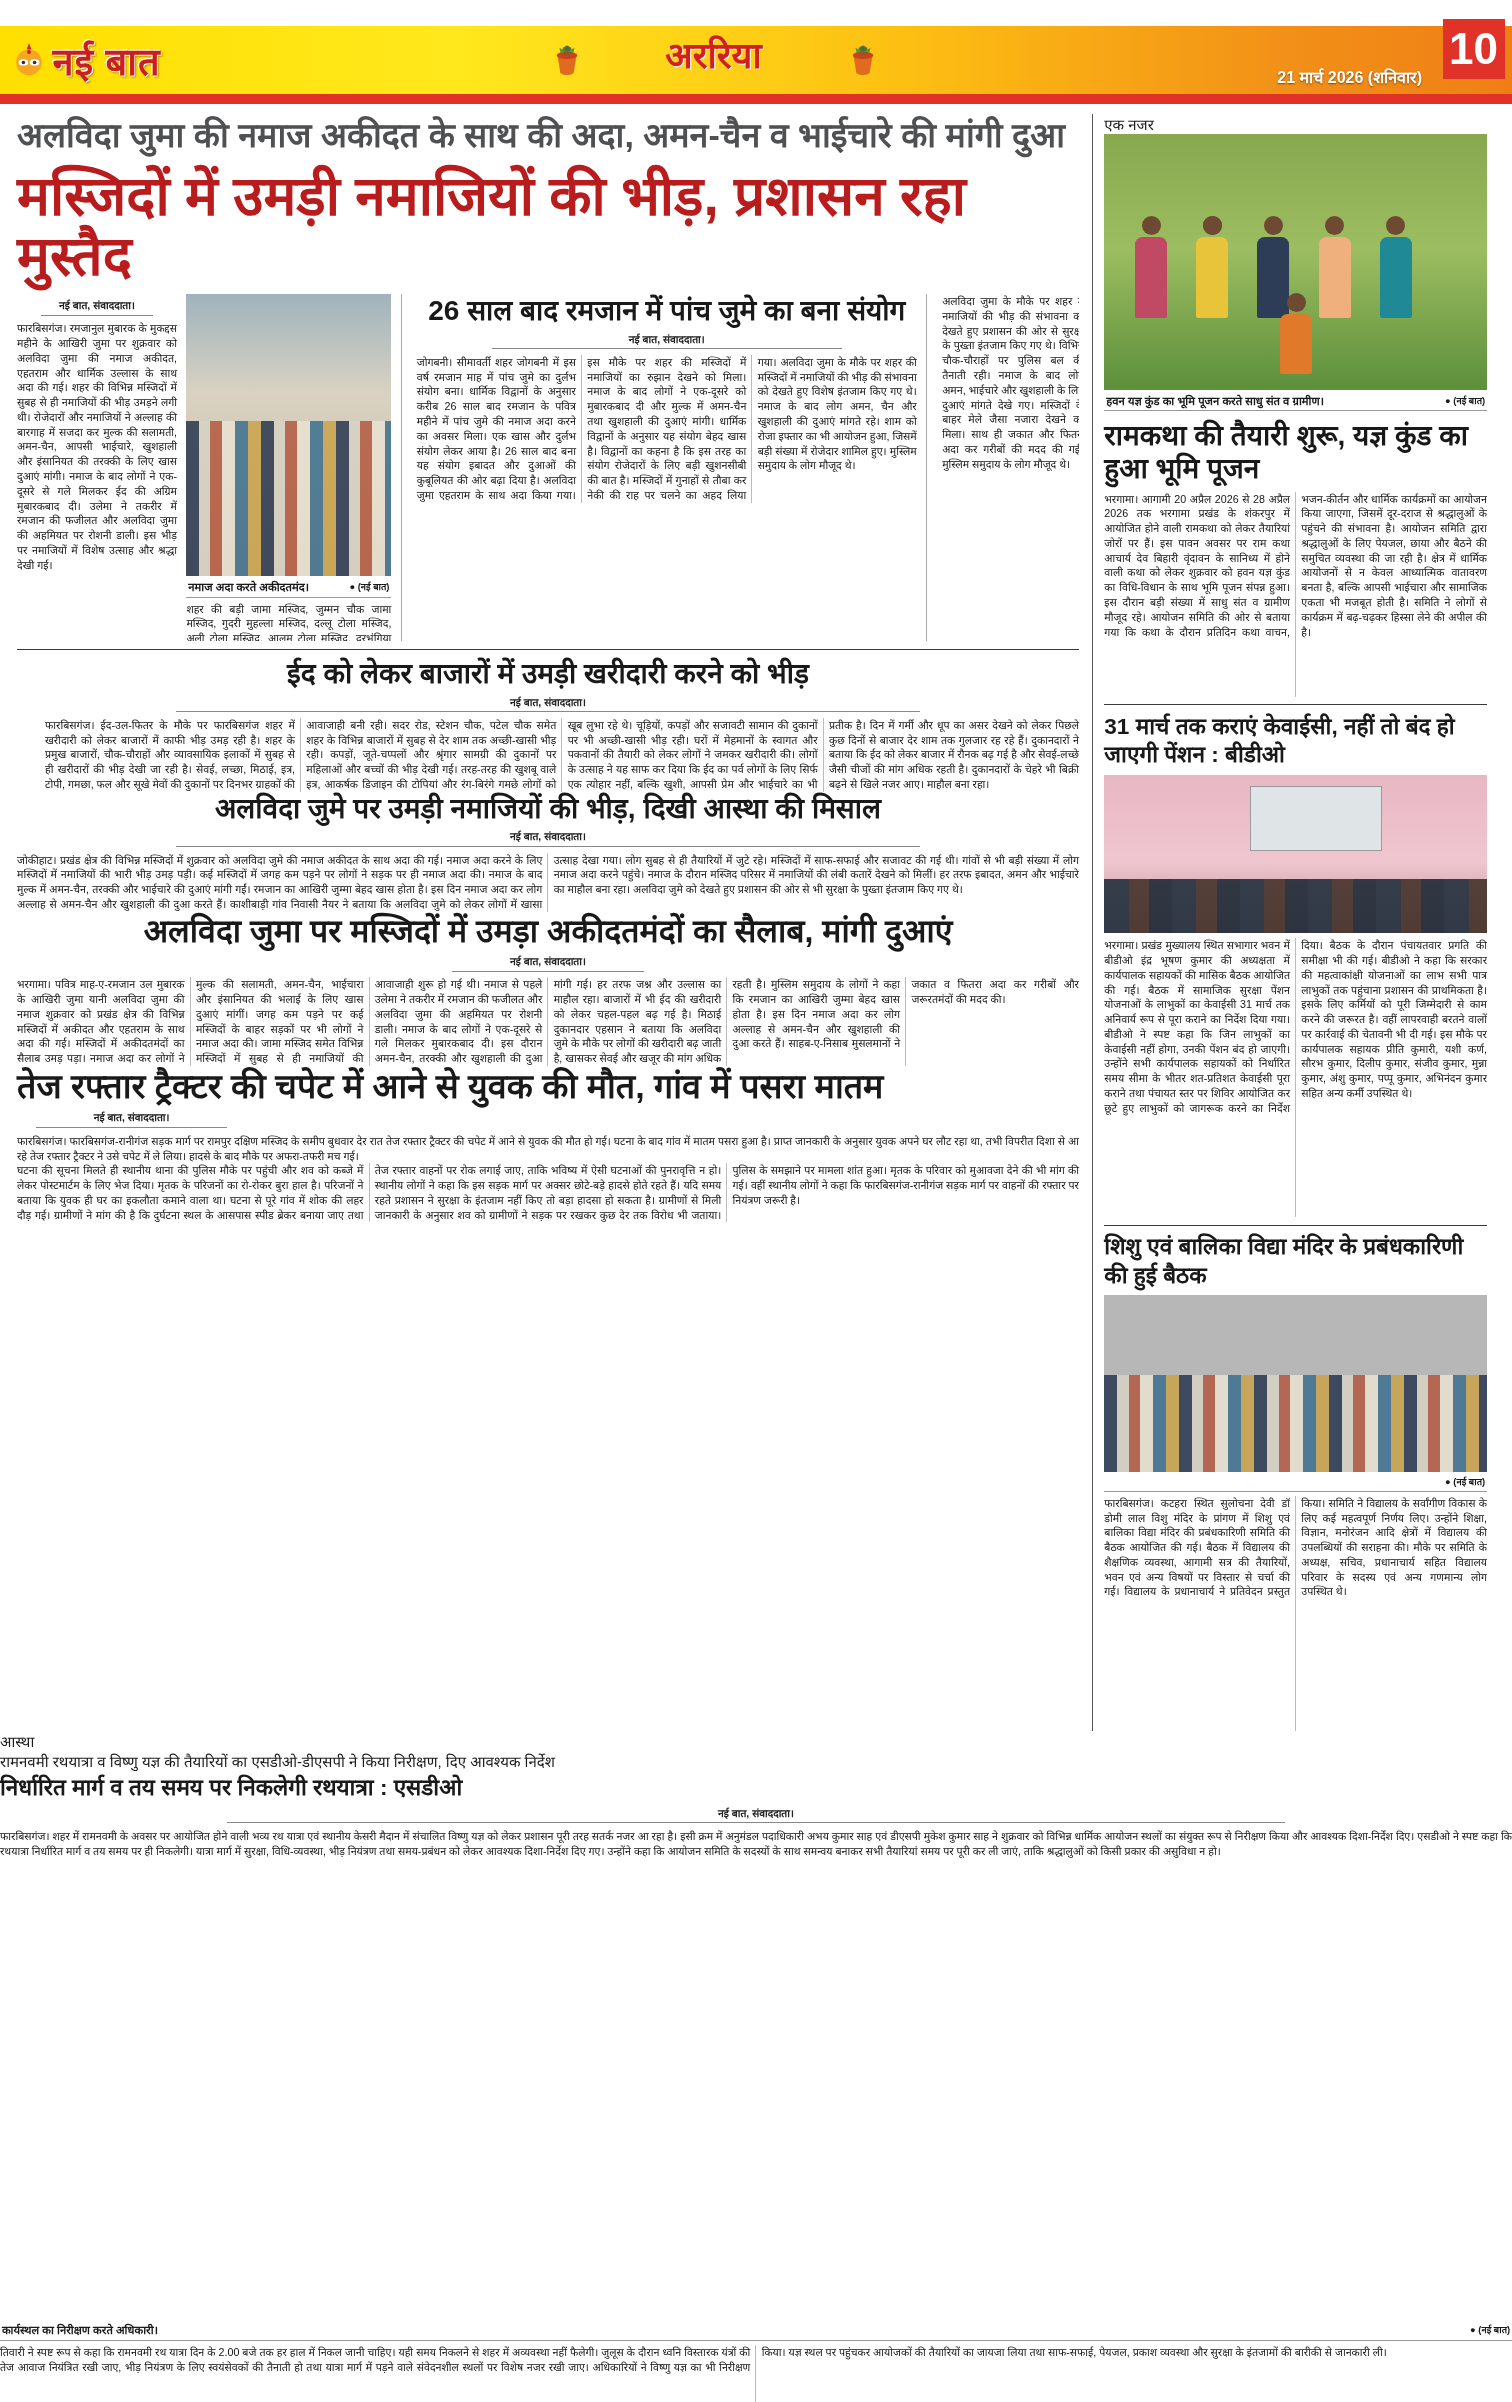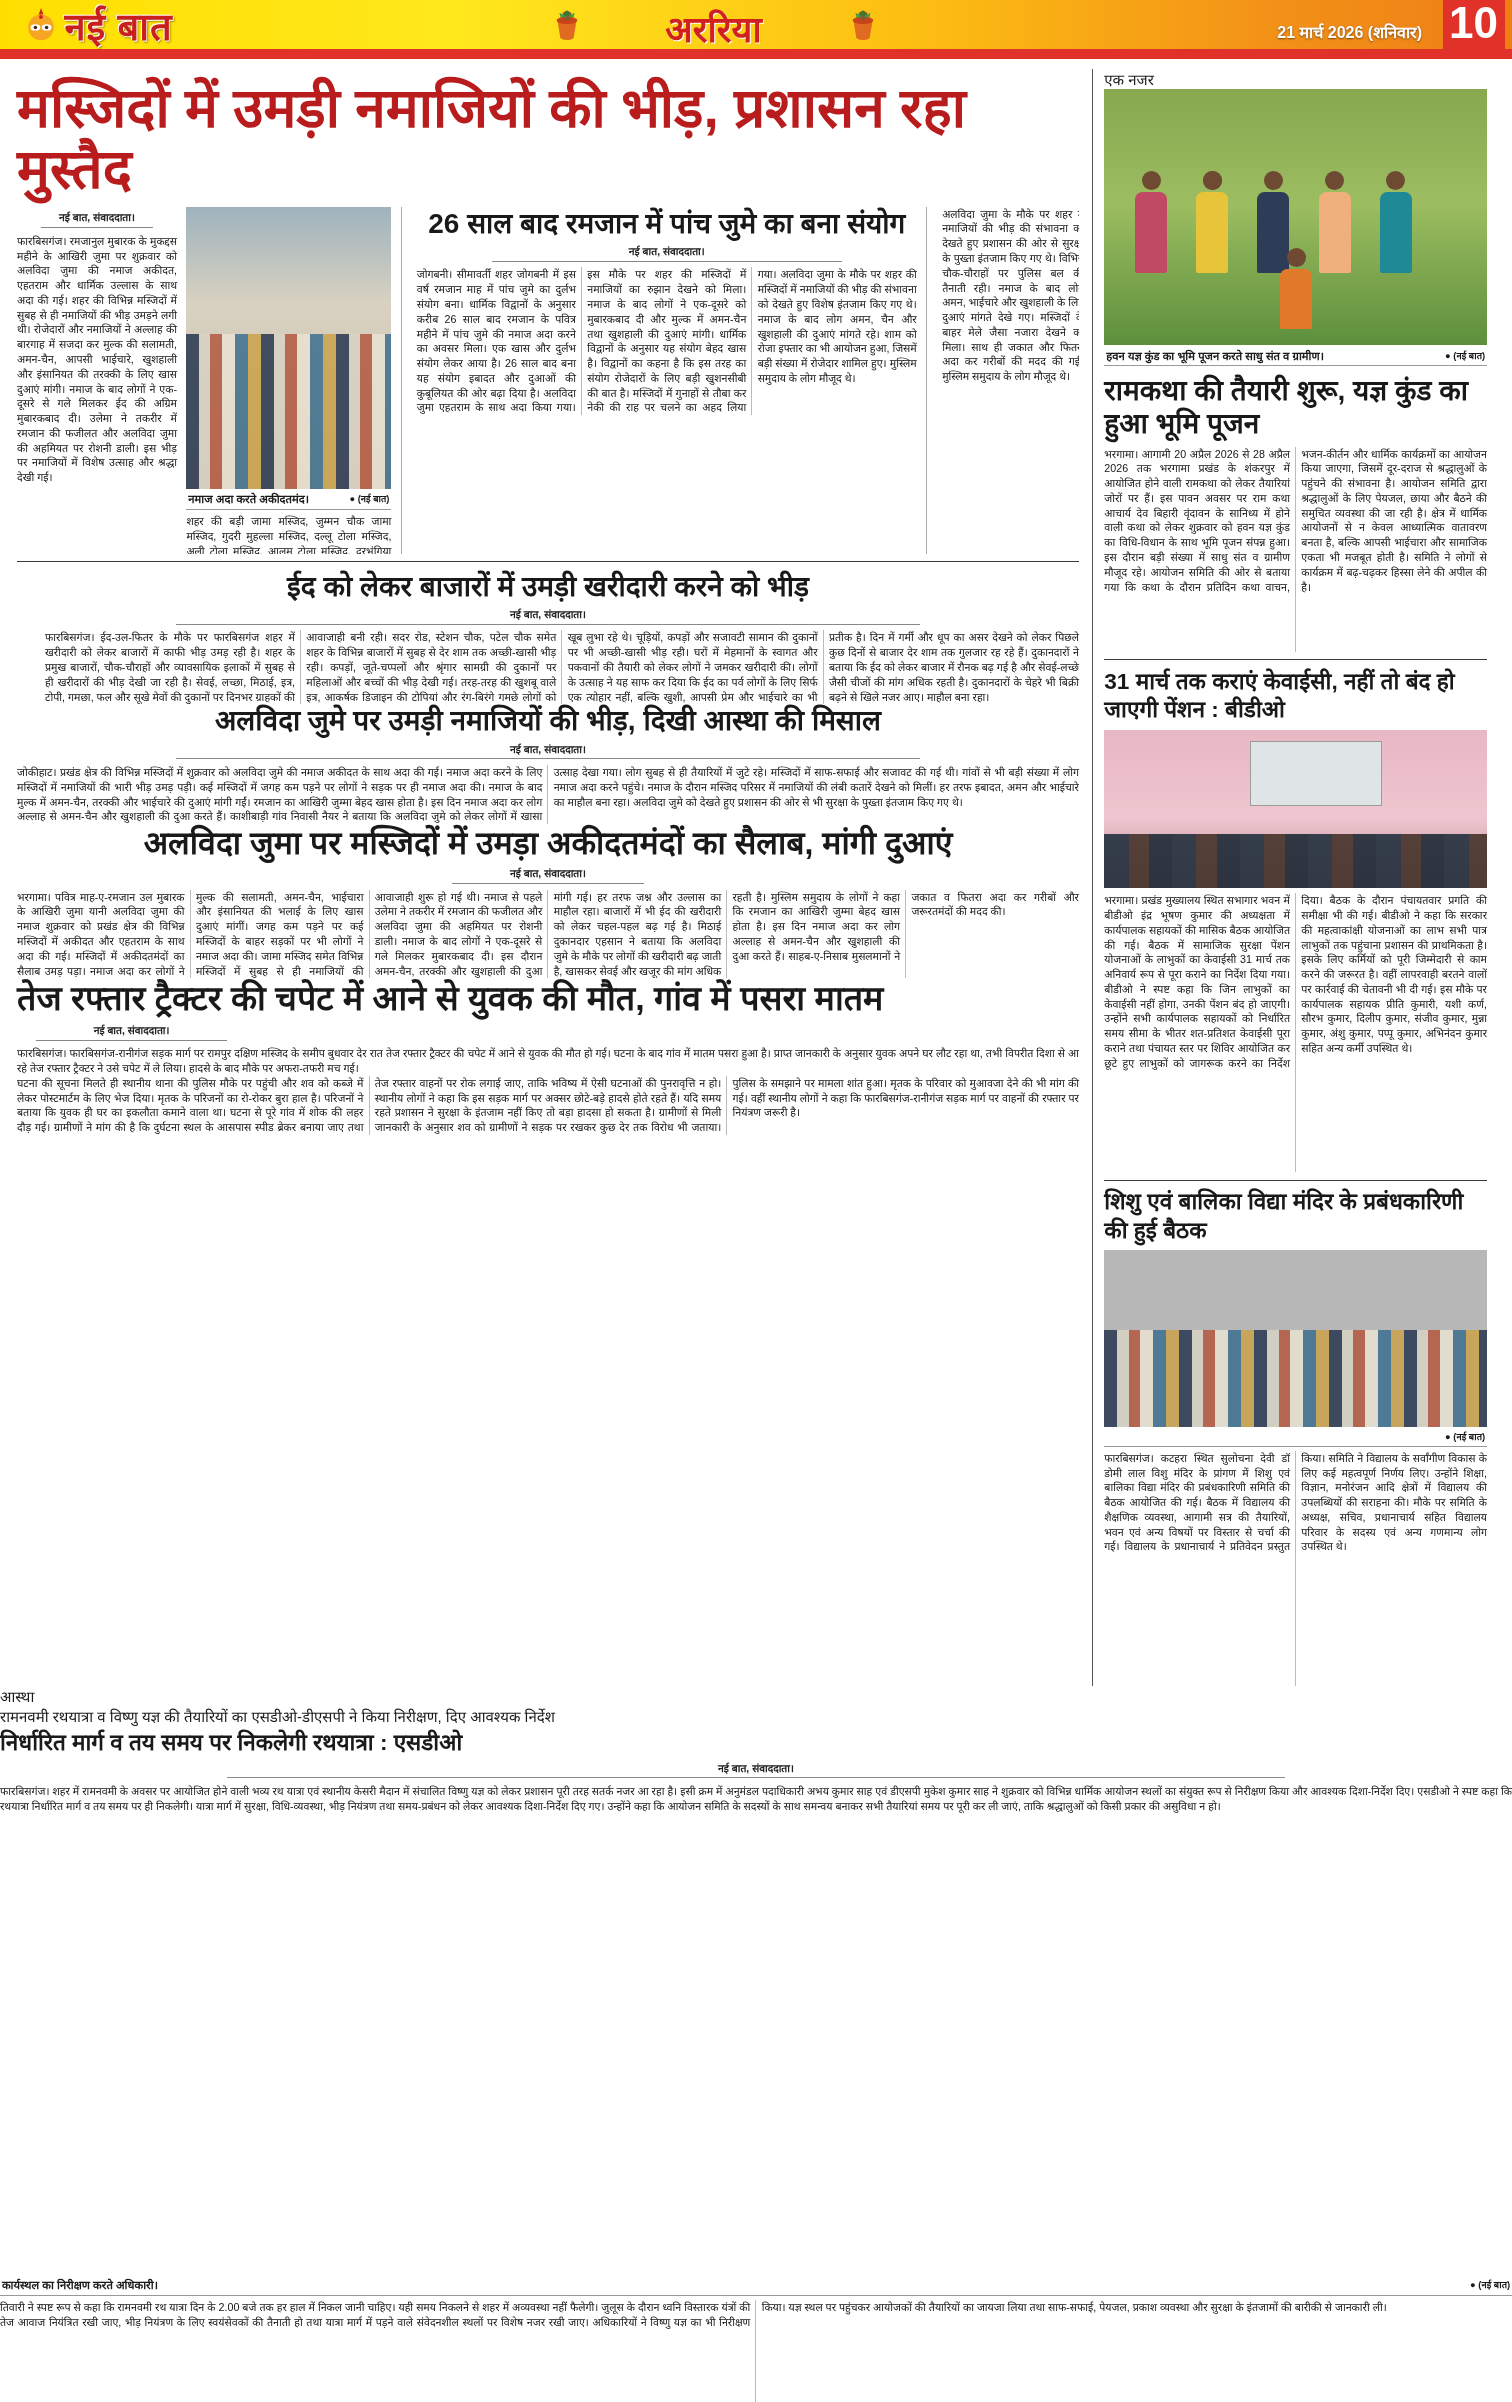--- a/index.html
+++ b/index.html
@@ -7,9 +7,9 @@
   .page { position:relative; width:1512px; height:2402px; margin:0 auto; background:#fff; color:#1a1a1a; overflow:hidden; }
 
   
-  .masthead { position:relative; height:49px;
+  .masthead { position:relative; margin-top:26px; height:68px;
     background:linear-gradient(90deg,#ffdf00 0%,#ffe81c 30%,#fdbf12 60%,#f29018 85%,#ef7f15 100%);
-    display:flex; align-items:center; padding:0 25px; }
+    display:flex; align-items:center; padding:0 13px; }
   .brand { display:flex; align-items:center; gap:7.5px; }
   .brand-name { font-size:38px; font-weight:800; color:#c9201d; text-shadow:0.9px 0.9px 0 #fff,-0.9px -0.9px 0 #fff,1.9px 1.9px 1.9px rgba(0,0,0,.35); letter-spacing:0.9px;}
   .edition { position:absolute; left:44%; top:3.8px; font-size:36px; font-weight:700; color:#d0201f; text-shadow:0.9px 0.9px 0 #fff; }

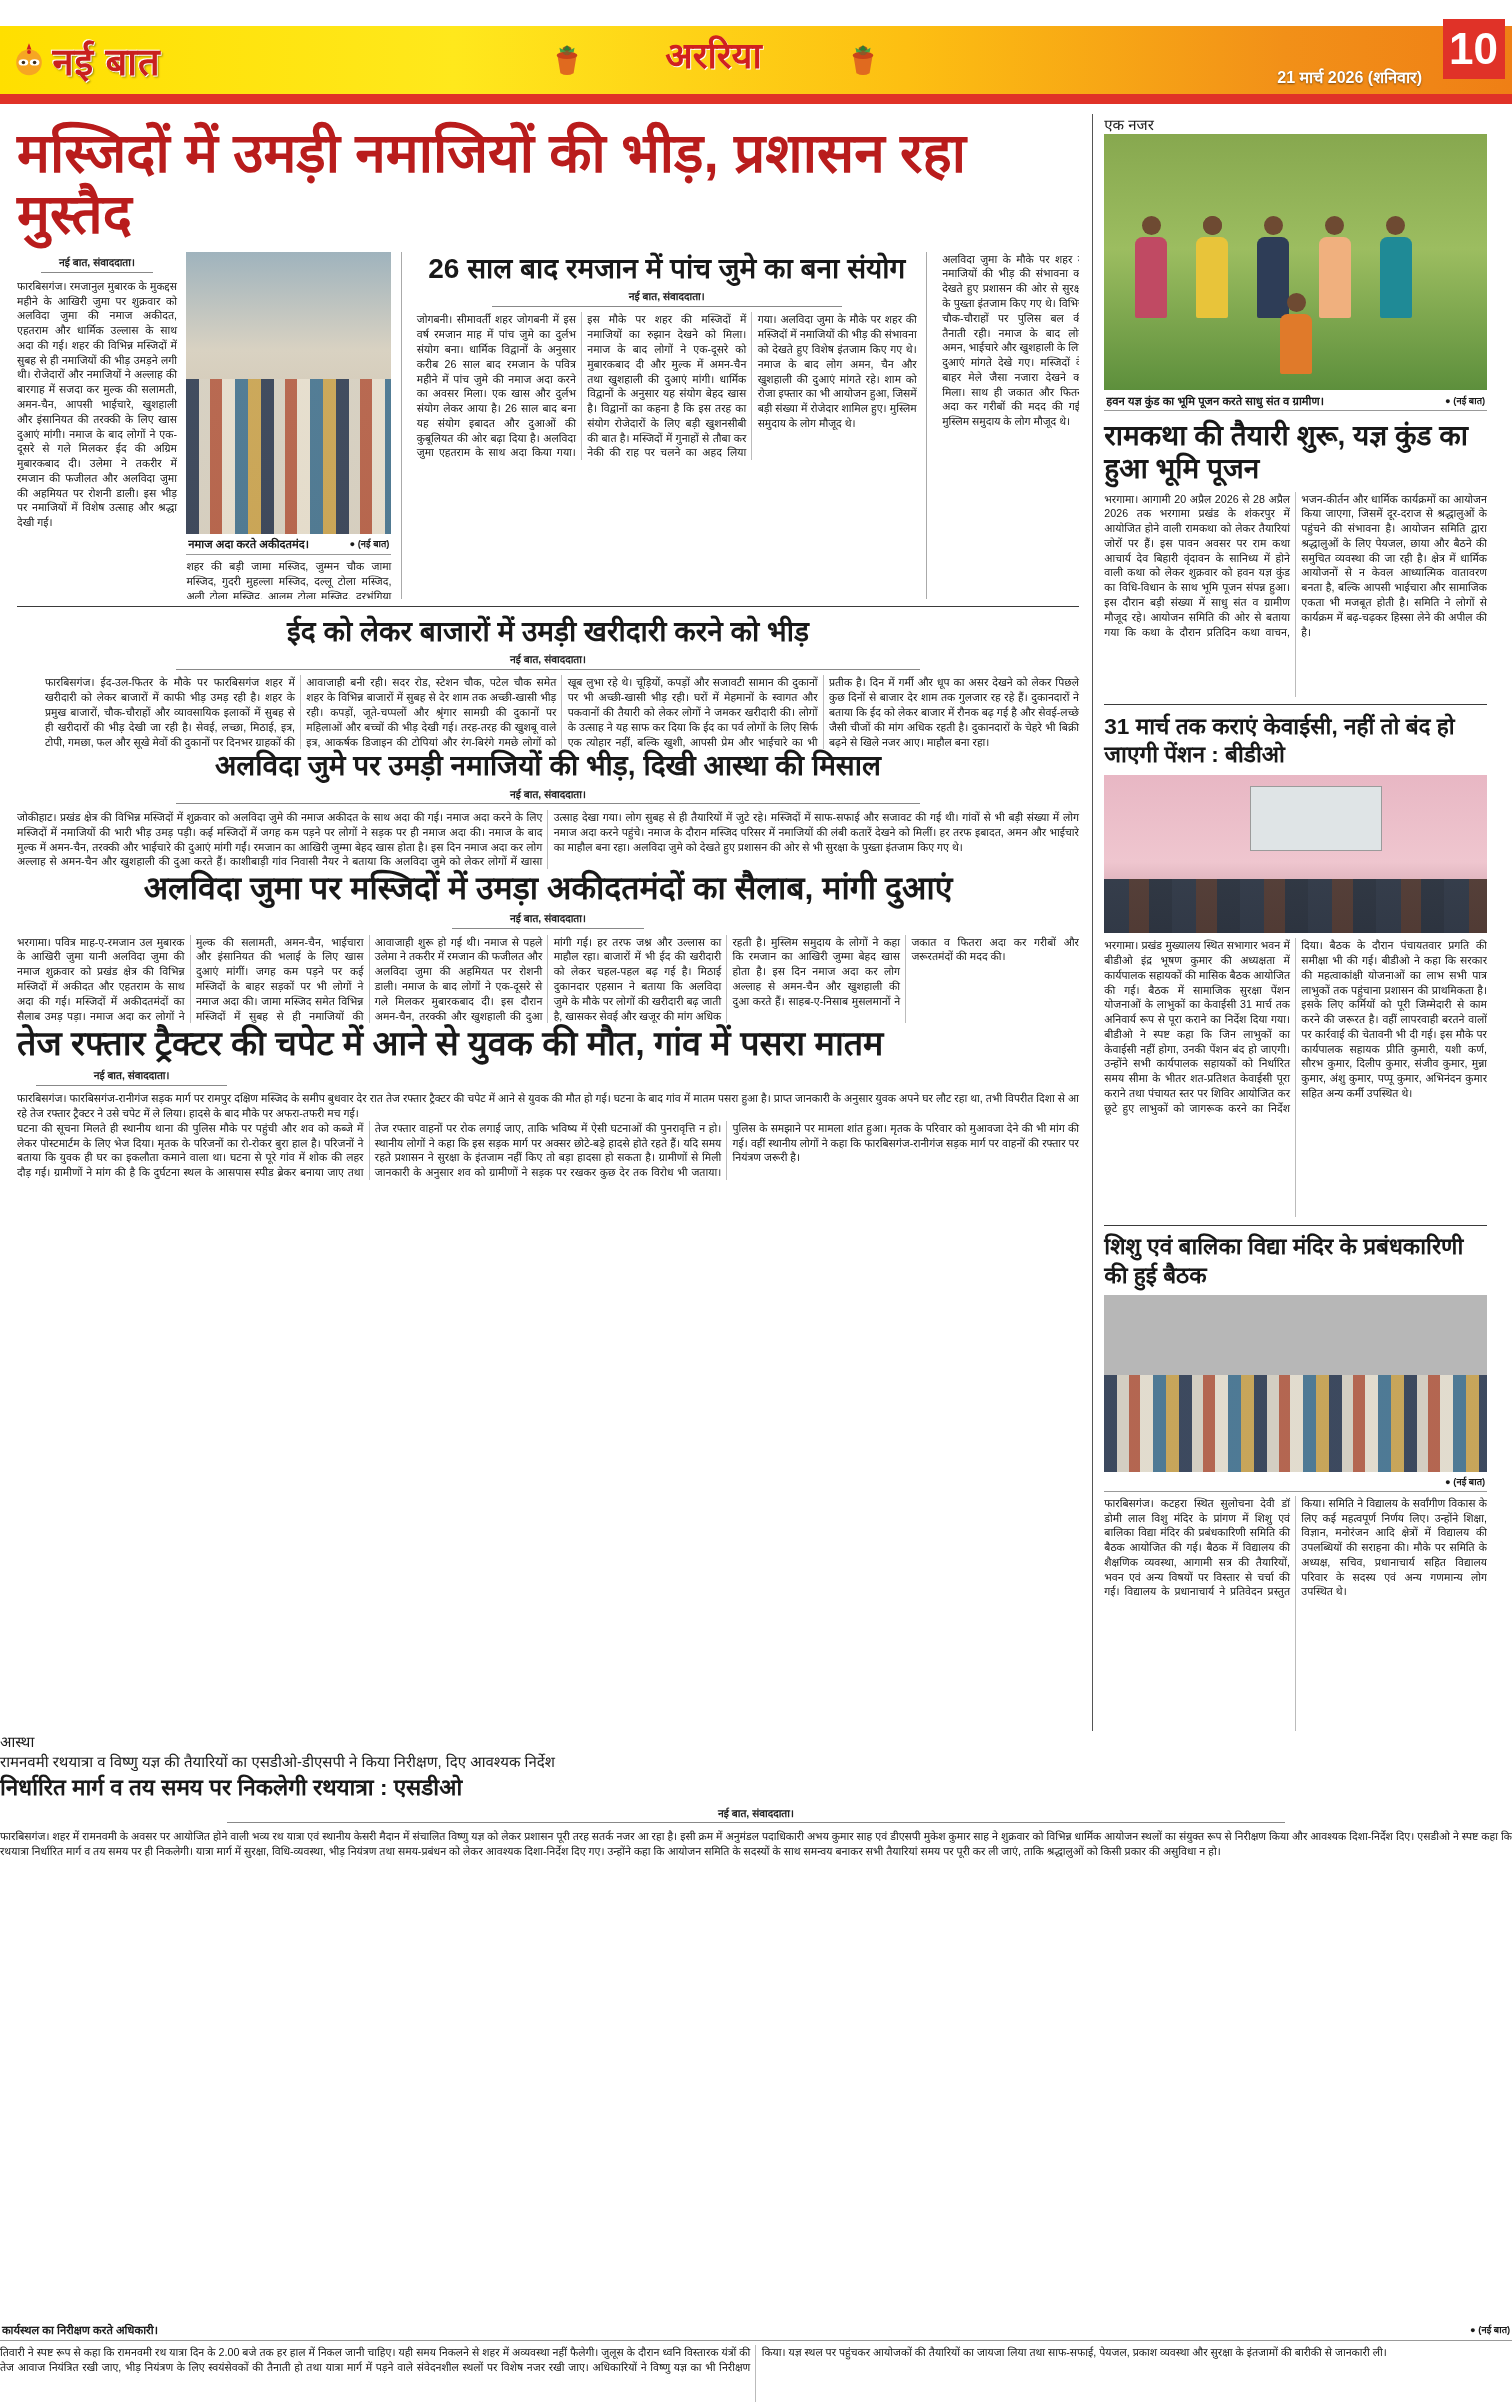--- a/index.html
+++ b/index.html
@@ -126,6 +126,7 @@
     <div class="upper">
 
       <div>
+        <div class="kicker">अलविदा जुमा की नमाज अकीदत के साथ की अदा, अमन-चैन व भाईचारे की मांगी दुआ</div>
         <h1 class="h-main">मस्जिदों में उमड़ी नमाजियों की भीड़, प्रशासन रहा मुस्तैद</h1>
 
         <div class="lead-row">

